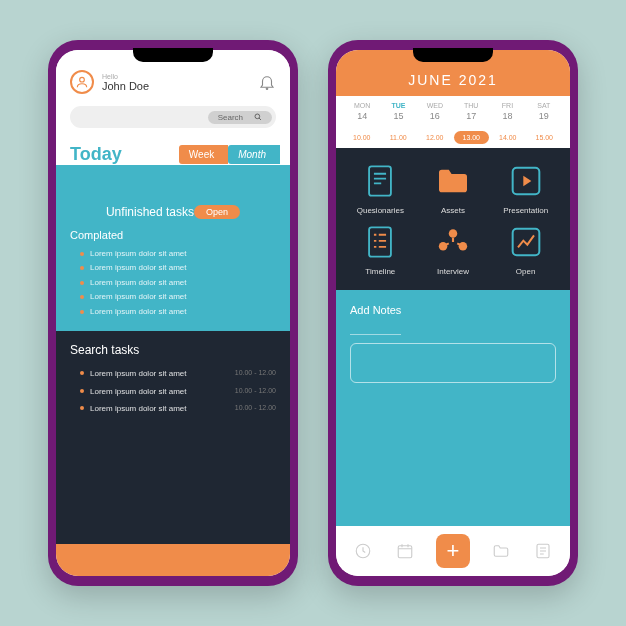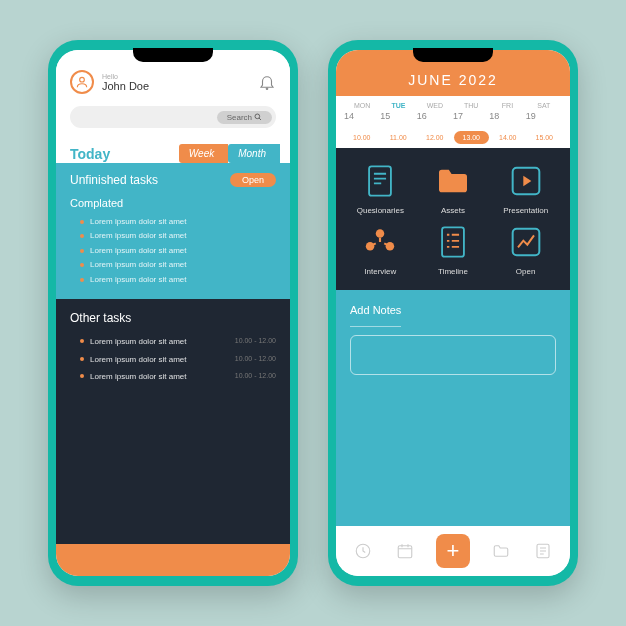--- a/index.html
+++ b/index.html
@@ -15,7 +15,7 @@
   .phone {
     width: 250px;
     height: 546px;
-    background: #14b8a6;
+    background: #701a75;
     border-radius: 30px;
     padding: 10px 8px;
     position: relative;

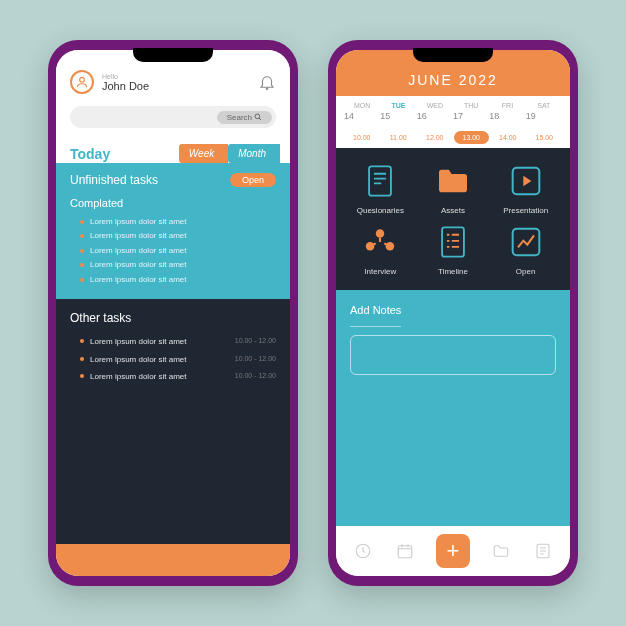--- a/index.html
+++ b/index.html
@@ -342,7 +342,7 @@
 <div class="phone">
   <div class="notch"></div>
   <div class="screen">
-    <div class="month-header">JUNE 2022</div>
+    <div class="month-header">JUNE 2021</div>
     <div class="weekdays">
       <div>MON</div>
       <div class="active-day">TUE</div>

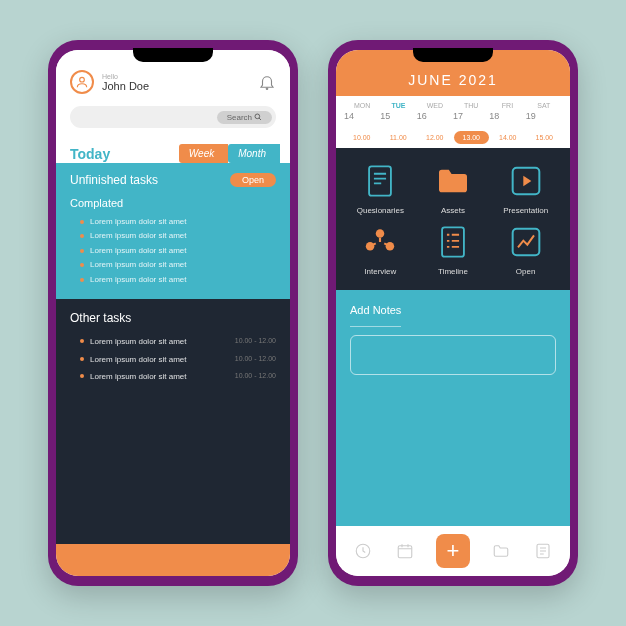--- a/index.html
+++ b/index.html
@@ -78,7 +78,7 @@
     color: #666;
     display: flex;
     align-items: center;
-    gap: 2px;
+    gap: 11px;
   }
   .tabs1 {
     display: flex;

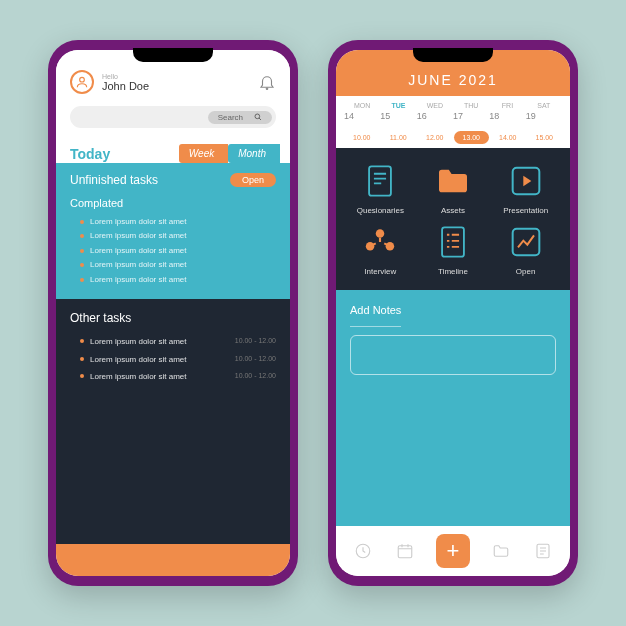--- a/index.html
+++ b/index.html
@@ -185,7 +185,7 @@
     font-size: 9px;
     color: #888;
   }
-  .daynums div { flex: 1; text-align: left; }
+  .daynums div { flex: 1; text-align: center; }
   .timerow {
     display: flex;
     padding: 4px 2px;

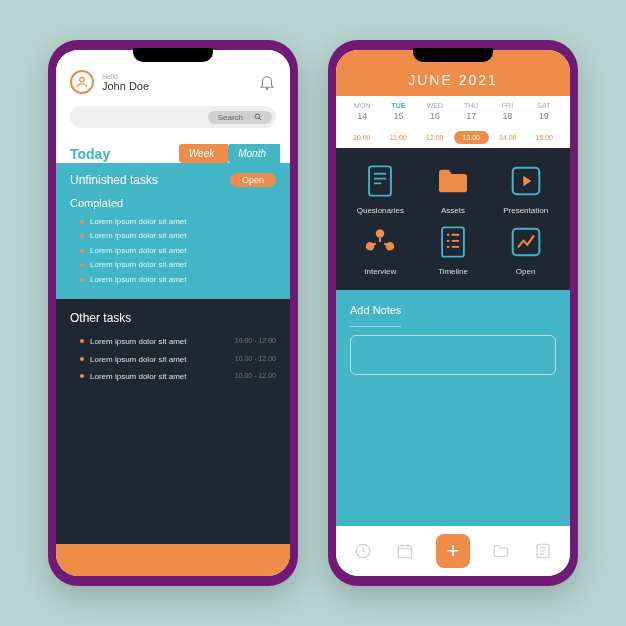--- a/index.html
+++ b/index.html
@@ -87,7 +87,7 @@
     gap: 4px;
     background: #fff;
   }
-  .tab-today { font-size: 14px; color: #42b5c7; font-weight: 600; flex: 1; }
+  .tab-today { font-size: 18px; color: #42b5c7; font-weight: 600; flex: 1; }
   .tab-chip {
     padding: 4px 14px 4px 10px;
     font-size: 10px;

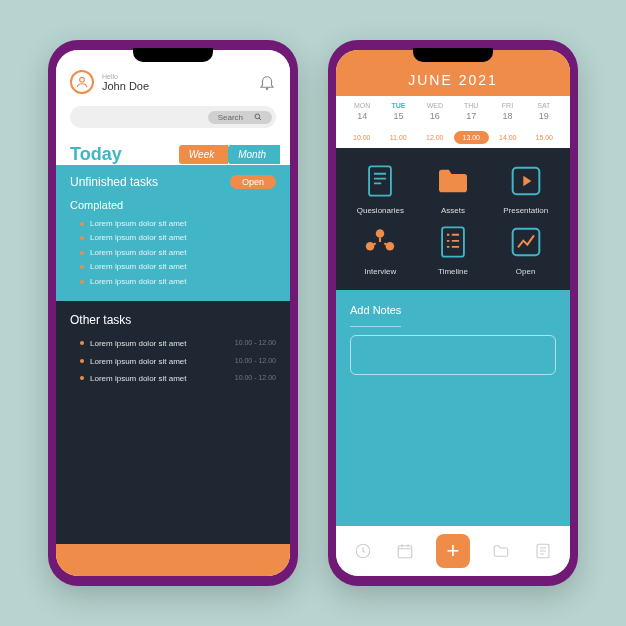--- a/index.html
+++ b/index.html
@@ -94,7 +94,7 @@
     color: #fff;
     border-radius: 3px 0 0 3px;
   }
-  .tab-week { background: #f08c4a; position: relative; font-style: italic; }
+  .tab-week { background: #f08c4a; position: relative; }
   .tab-month { background: #42b5c7; margin-left: -4px; font-style: italic; }
   .teal-block {
     background: #42b5c7;

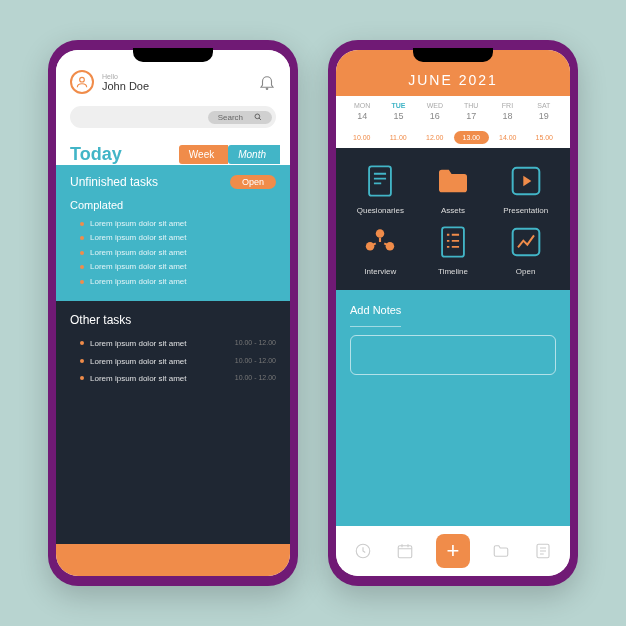--- a/index.html
+++ b/index.html
@@ -103,9 +103,10 @@
   }
   .unfinished-row {
     display: flex;
-    justify-content: space-between;
+    justify-content: center;
     align-items: center;
     margin-bottom: 10px;
+    margin-top: 30px;
   }
   .unfinished-label { font-size: 12px; }
   .open-btn {

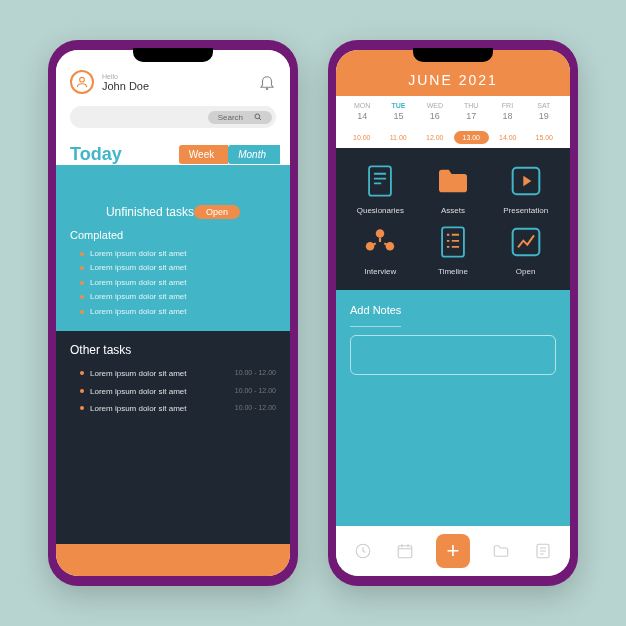--- a/index.html
+++ b/index.html
@@ -397,6 +397,15 @@
       </div>
       <div class="cat">
         <div class="iconbox">
+            <svg width="30" height="34" viewBox="0 0 24 28" fill="none" stroke="#42b5c7" stroke-width="1.5">
+              <rect x="3" y="2" width="18" height="24" rx="2"></rect>
+              <path d="M7 8h2M11 8h6M7 13h2M11 13h6M7 18h2M11 18h6" stroke="#f08c4a"></path>
+            </svg>
+          </div>
+        <div class="cat-label">Timeline</div>
+      </div>
+      <div class="cat">
+        <div class="iconbox">
             <svg width="34" height="30" viewBox="0 0 24 20" fill="#f08c4a">
               <circle cx="12" cy="4" r="3"></circle>
               <circle cx="5" cy="13" r="3"></circle>
@@ -408,15 +417,6 @@
       </div>
       <div class="cat">
         <div class="iconbox">
-            <svg width="30" height="34" viewBox="0 0 24 28" fill="none" stroke="#42b5c7" stroke-width="1.5">
-              <rect x="3" y="2" width="18" height="24" rx="2"></rect>
-              <path d="M7 8h2M11 8h6M7 13h2M11 13h6M7 18h2M11 18h6" stroke="#f08c4a"></path>
-            </svg>
-          </div>
-        <div class="cat-label">Timeline</div>
-      </div>
-      <div class="cat">
-        <div class="iconbox">
             <svg width="32" height="32" viewBox="0 0 24 24" fill="none" stroke="#42b5c7" stroke-width="1.5">
               <rect x="2" y="2" width="20" height="20" rx="3"></rect>
               <path d="M6 16l4-5 3 3 5-7" stroke="#f08c4a"></path>

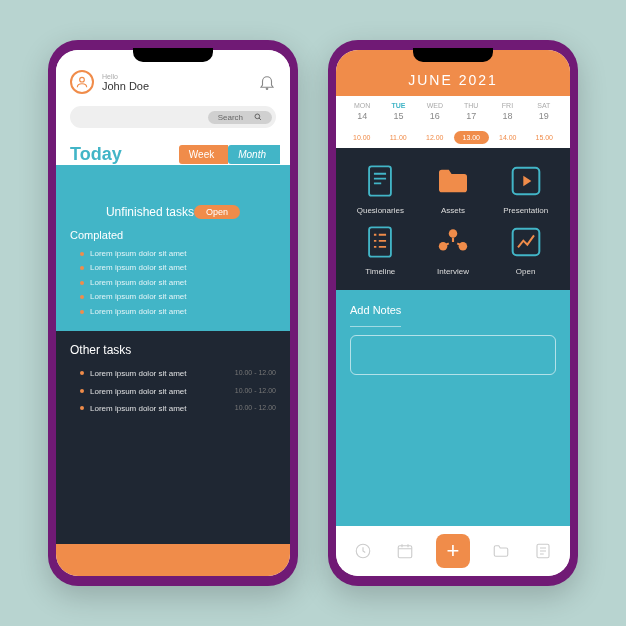--- a/index.html
+++ b/index.html
@@ -235,7 +235,7 @@
     color: #fff;
     border-bottom: 1px solid rgba(255,255,255,0.5);
     display: inline-block;
-    padding-bottom: 10px;
+    padding-bottom: 18px;
   }
   .notes-box {
     border: 1px solid rgba(255,255,255,0.6);

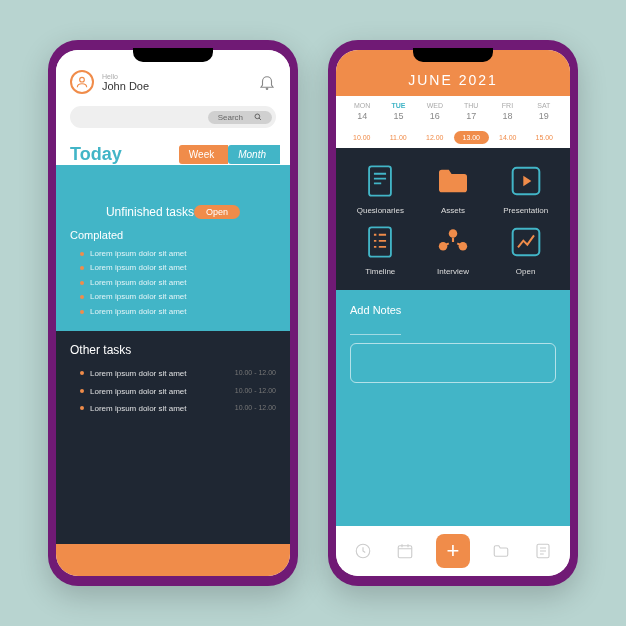--- a/index.html
+++ b/index.html
@@ -320,7 +320,7 @@
       </ul>
     </div>
     <div class="dark-block">
-      <div class="other-label">Other tasks</div>
+      <div class="other-label">Search tasks</div>
       <ul class="other-list">
         <li>
             <span>Lorem ipsum dolor sit amet</span>

